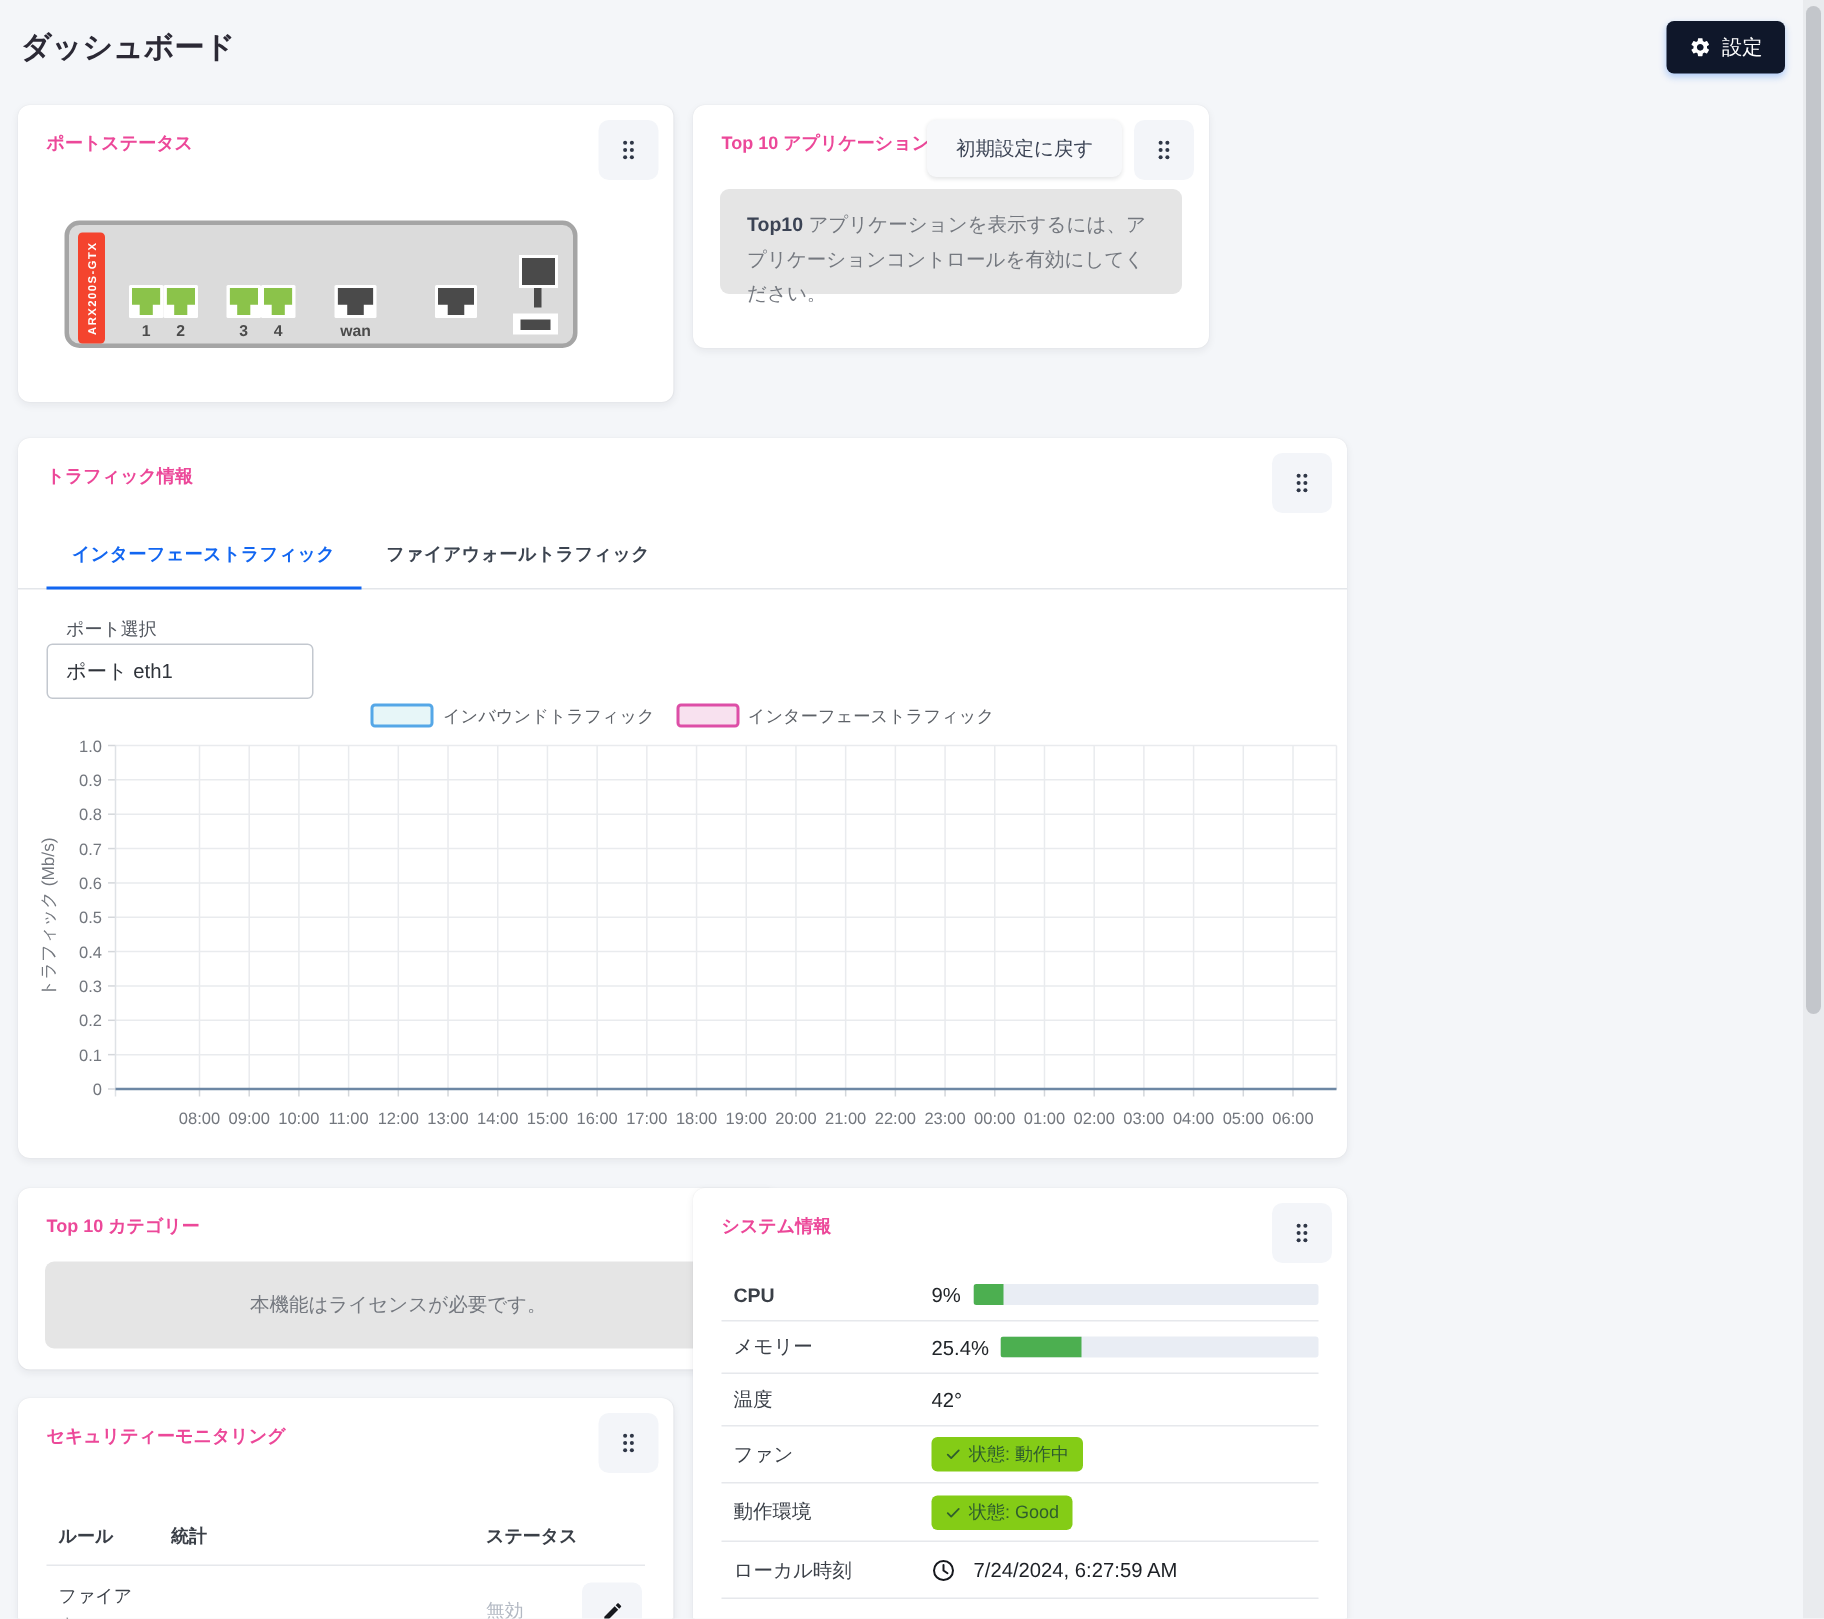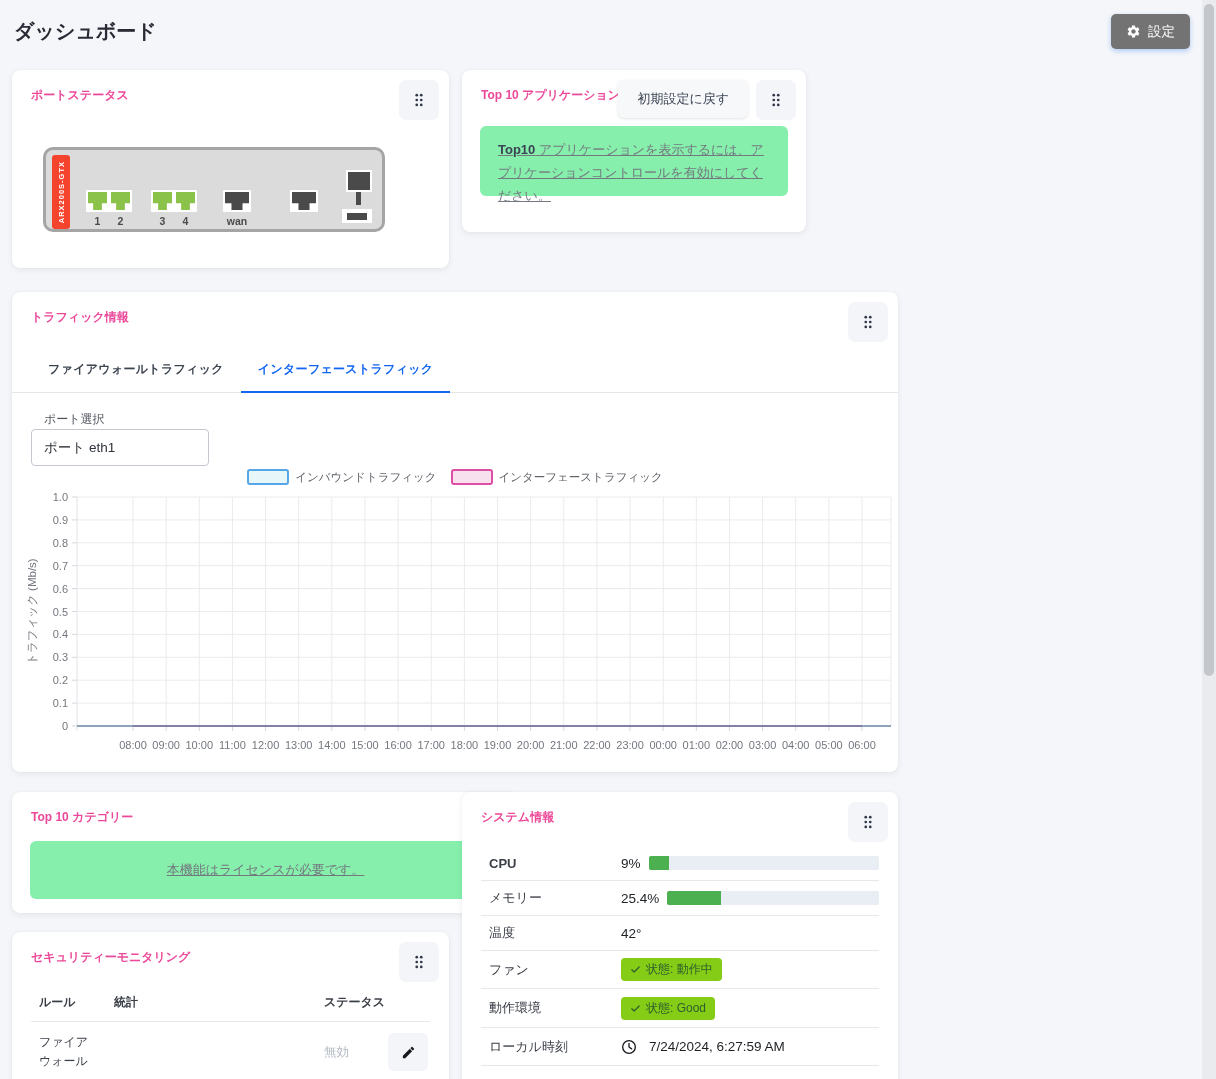--- a/index.html
+++ b/index.html
@@ -12,7 +12,7 @@
   .page-title{position:absolute;left:14px;top:18px;font-size:20px;font-weight:600;color:#2b2935;}
   .settings-btn{
     position:absolute;right:26px;top:14px;height:35px;padding:0 15px;
-    background:#737373;color:#fff;border:none;border-radius:5px;
+    background:#0f172a;color:#fff;border:none;border-radius:5px;
     font-size:13.5px;font-family:inherit;display:flex;align-items:center;gap:7px;cursor:pointer;
     box-shadow:0 2px 5px rgba(18,102,241,.3);
   }

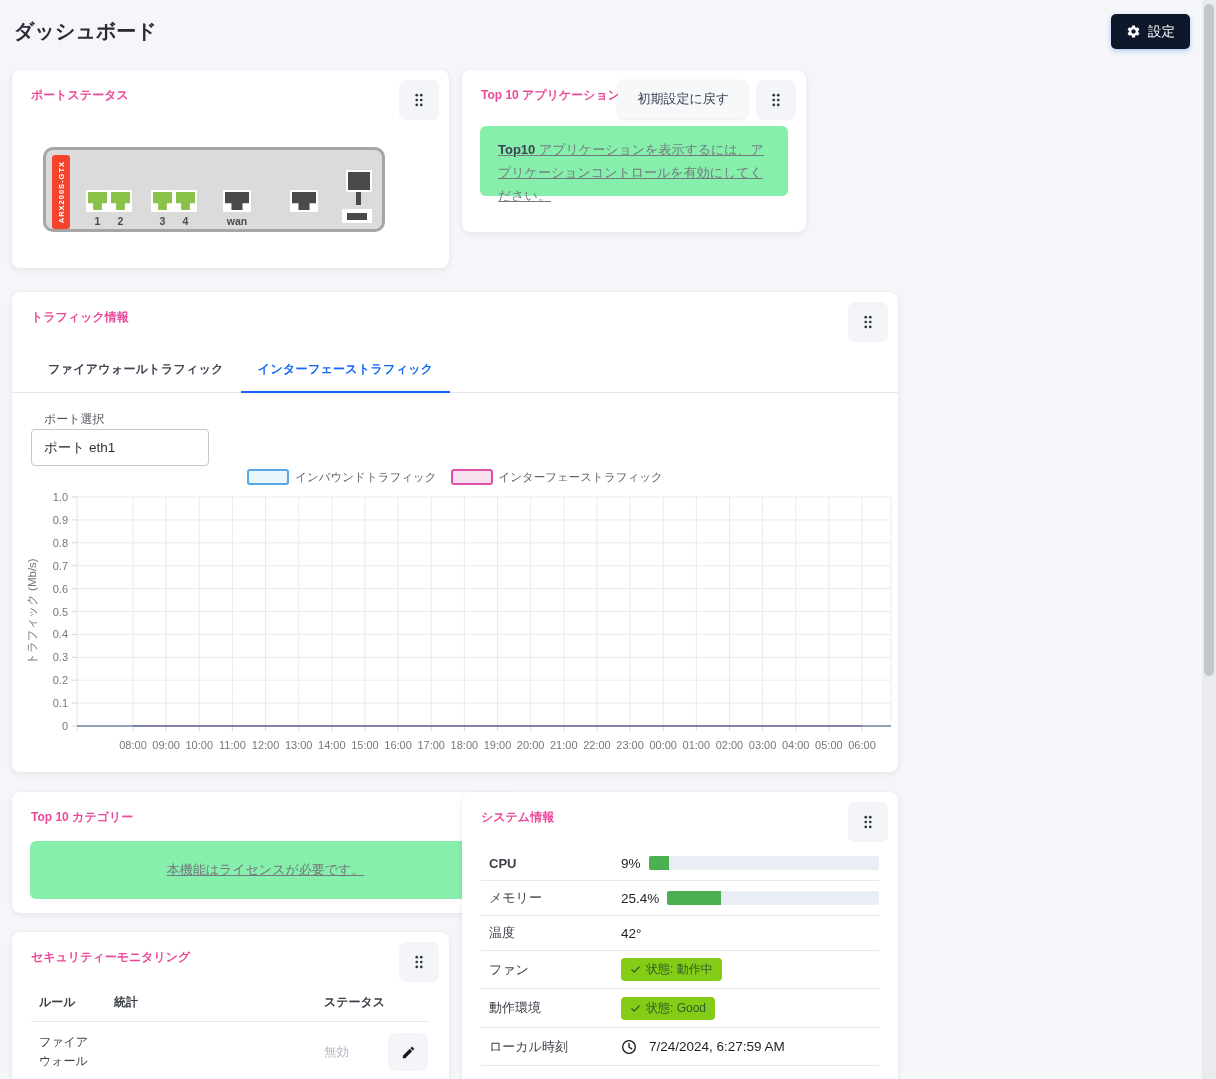--- a/index.html
+++ b/index.html
@@ -21,7 +21,7 @@
   .card-title{position:absolute;left:19px;top:17px;font-size:12px;font-weight:700;color:#ec4899;white-space:nowrap;}
   .drag-btn{position:absolute;right:10px;top:10px;width:40px;height:40px;background:#f3f5f9;
     border:none;border-radius:7px;display:flex;align-items:center;justify-content:center;cursor:pointer;}
-  .notice{background:#86efac;border-radius:6px;color:#74787f;font-size:13px;line-height:1.75;text-decoration:underline;}
+  .notice{background:#e5e5e5;border-radius:6px;color:#74787f;font-size:13px;line-height:1.75;}
   .notice b{color:#3b4354;}
 
   

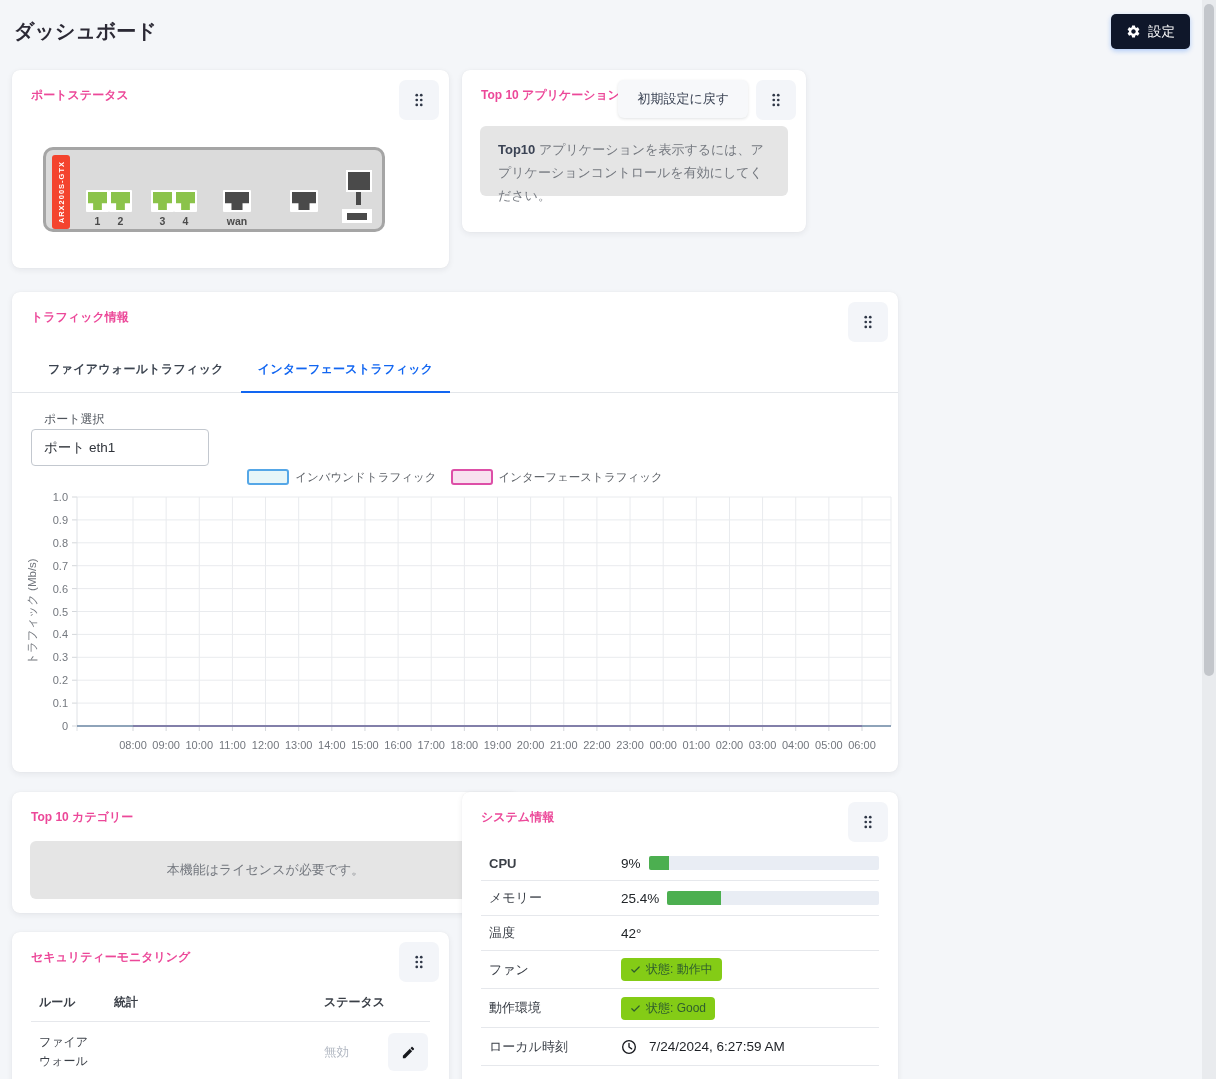--- a/index.html
+++ b/index.html
@@ -193,8 +193,8 @@
       </svg>
   </button>
   <div class="tabs" id="traffic-tabs">
+      <div class="tab active">インターフェーストラフィック</div>
       <div class="tab">ファイアウォールトラフィック</div>
-      <div class="tab active">インターフェーストラフィック</div>
     </div>
   <div class="select-label">ポート選択</div>
   <div class="port-select">

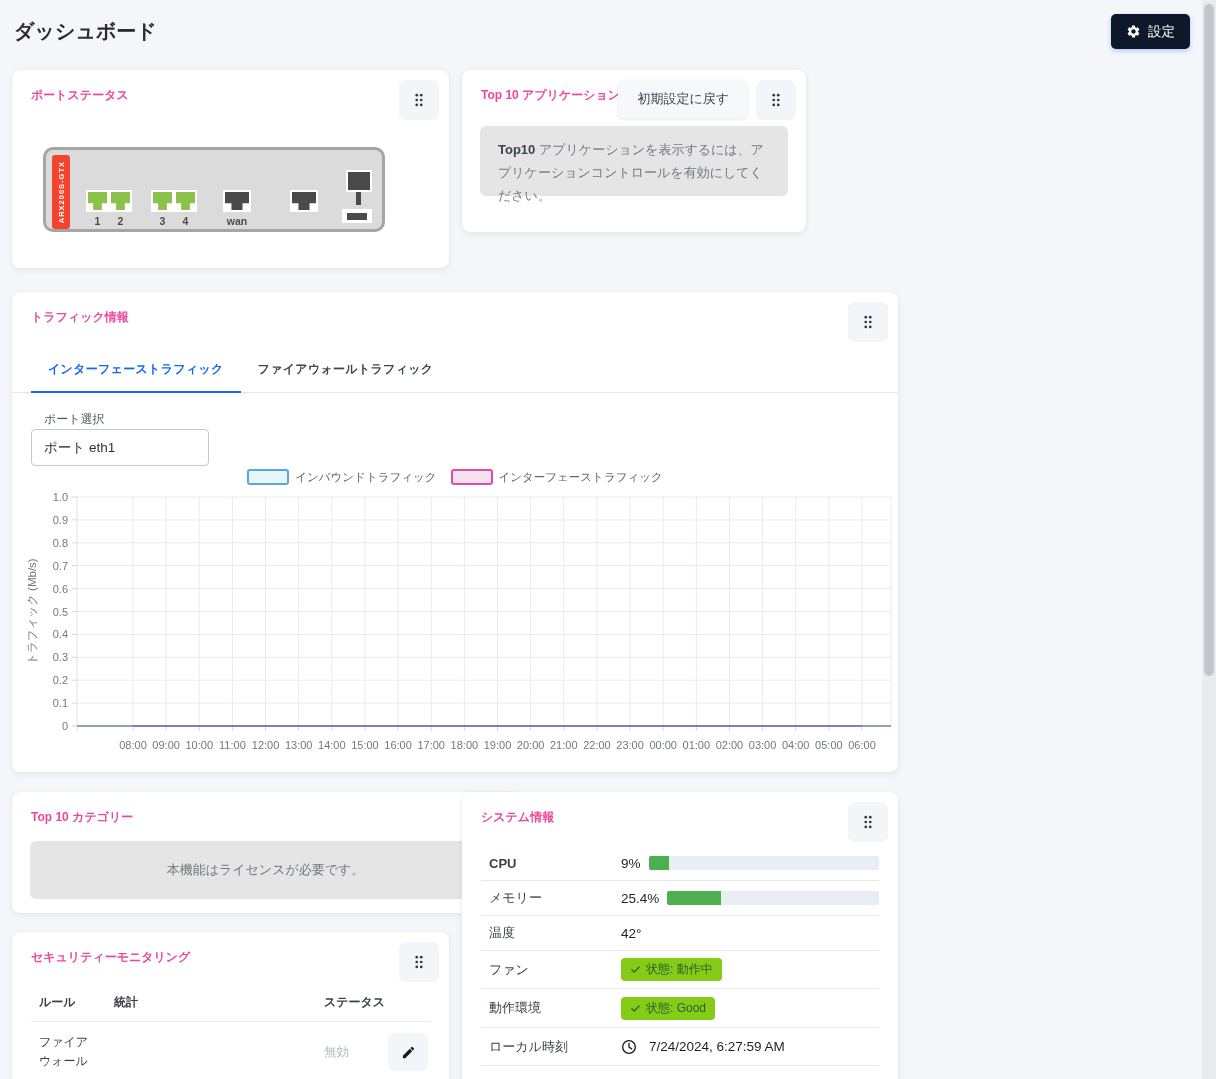--- a/index.html
+++ b/index.html
@@ -80,7 +80,7 @@
   
   .sec-table{position:absolute;left:19px;right:19px;top:58px;}
   .sec-head{display:grid;grid-template-columns:75px 210px 1fr;border-bottom:1px solid #e6e8ec;
-    padding:4px 0 10px 8px;}
+    padding:4px 0 10px 8px;margin-top:22px;}
   .sec-head span{font-size:12px;font-weight:700;color:#3a3f47;}
   .sec-row{display:grid;grid-template-columns:75px 210px 1fr;align-items:center;
     border-bottom:1px solid #e6e8ec;padding:8px 0 8px 8px;min-height:44px;box-sizing:content-box;}

